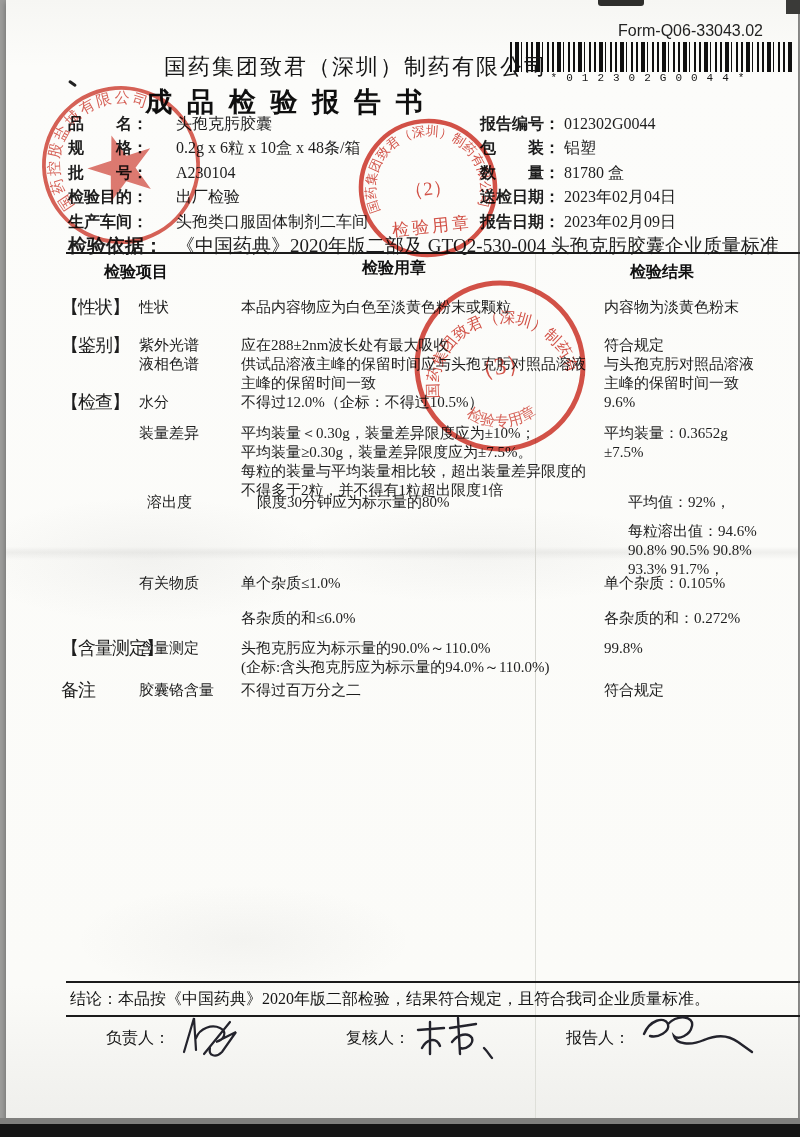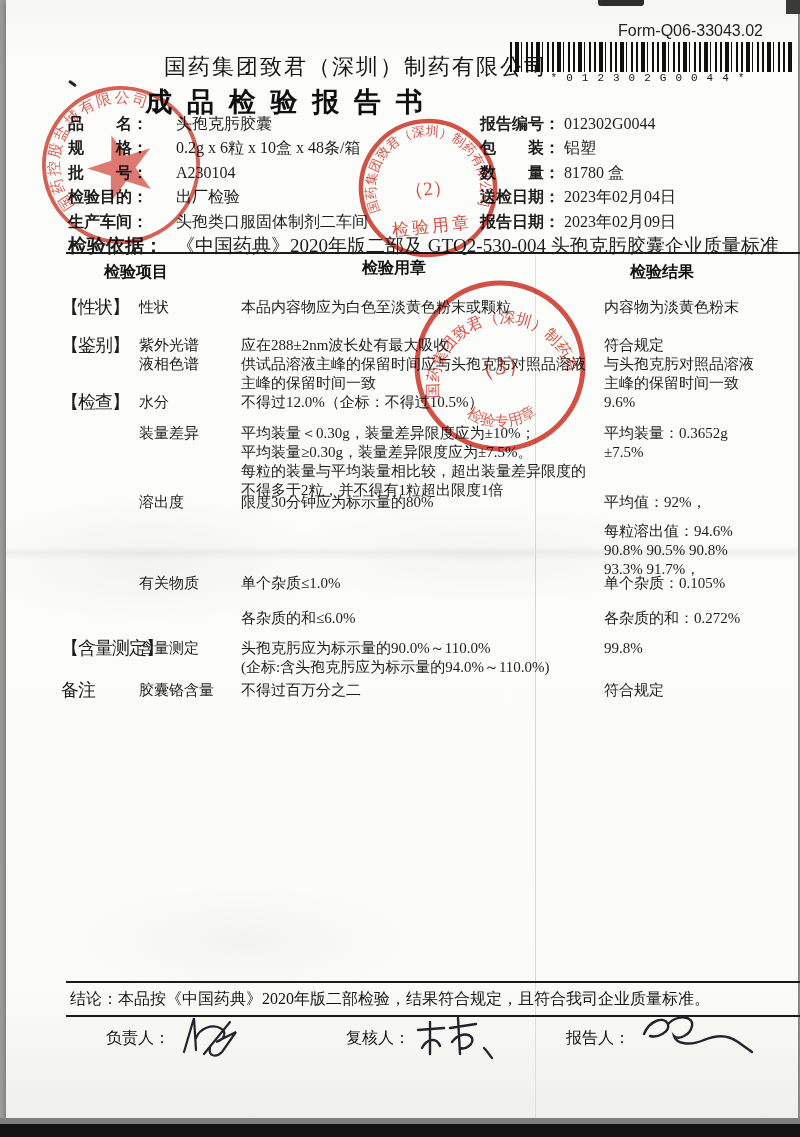--- a/index.html
+++ b/index.html
@@ -63,7 +63,7 @@
   .trow:nth-child(3){}
   .trow:nth-child(4){margin-top:0px;}
   .trow:nth-child(5){margin-top:12px;}
-  .trow:nth-child(6){margin-top:-7px;}
+  .trow:nth-child(6){margin-top:-7px;gap:8px;}
   .trow:nth-child(7){margin-top:-5px;}
   .trow:nth-child(8){margin-top:16px;}
   .trow:nth-child(9){margin-top:11px;}

